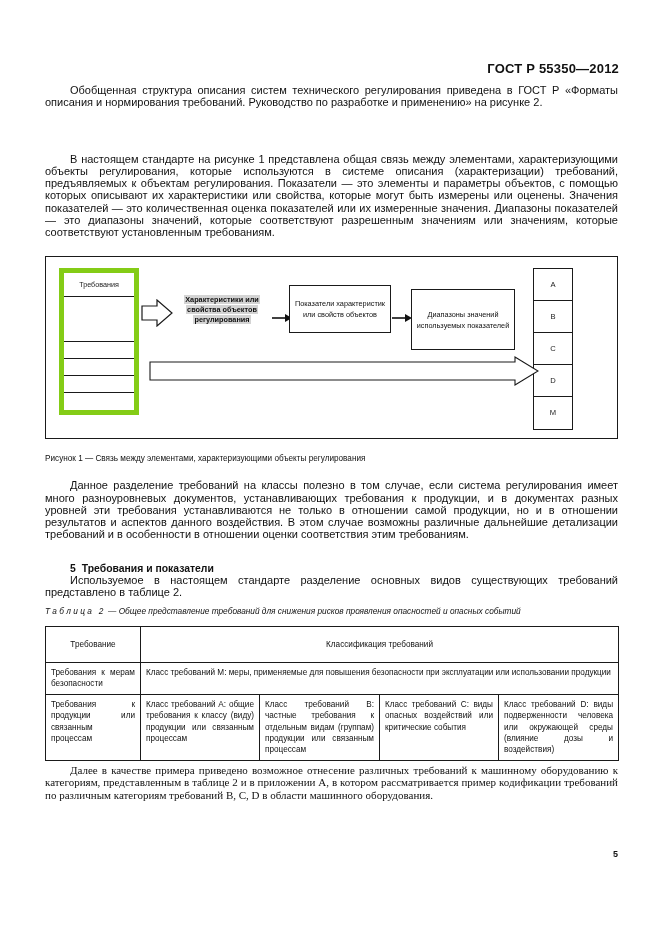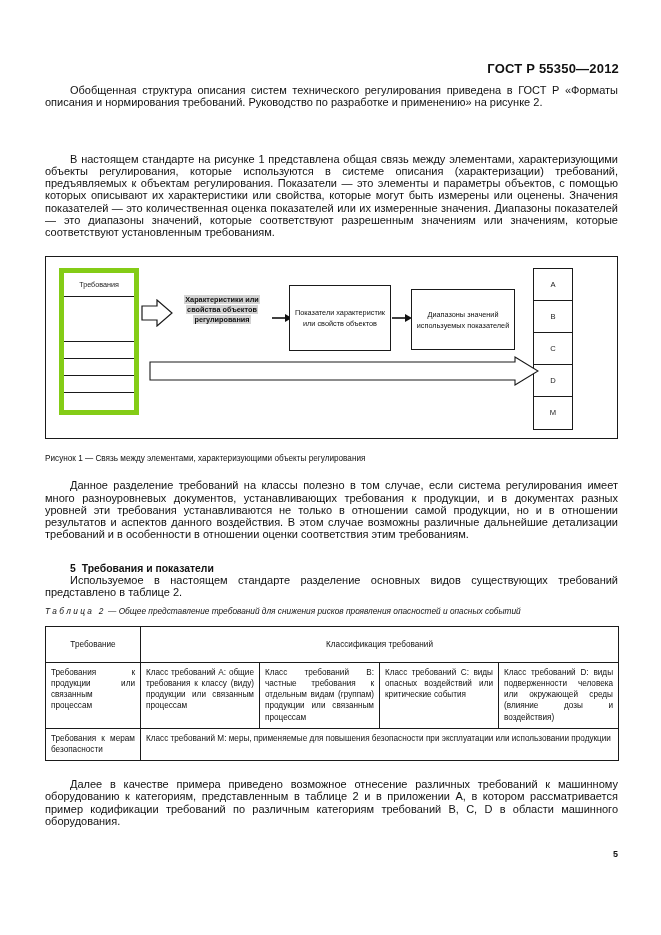--- a/index.html
+++ b/index.html
@@ -140,7 +140,7 @@
     justify-content: center;
     padding: 2px 3px;
   }
-  #box-indicators { left: 243px; top: 28px; width: 102px; height: 66px; }
+  #box-indicators { left: 243px; top: 28px; width: 102px; height: 48px; }
   #box-ranges     { left: 365px; top: 32px; width: 104px; height: 61px; }
 
   

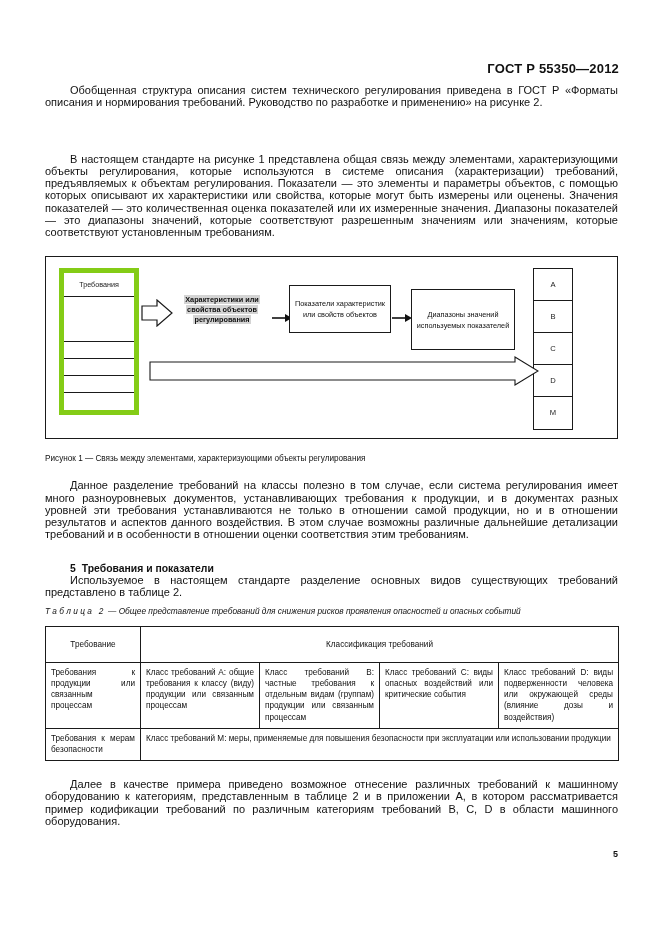--- a/index.html
+++ b/index.html
@@ -337,16 +337,16 @@
       </thead>
       <tbody>
         <tr>
+          <td class="left-col">Требования к мерам безопасности</td>
+          <td class="mrow" colspan="4">Класс требований M: меры, применяемые для повышения безопасности при эксплуатации или использовании продукции</td>
+        </tr>
+        <tr>
           <td class="left-col">Требования к продукции или связанным процессам</td>
           <td>Класс требований A: общие требования к классу (виду) продукции или связанным процессам</td>
           <td>Класс требований B: частные требования к отдельным видам (группам) продукции или связанным процессам</td>
           <td>Класс требований C: виды опасных воздействий или критические события</td>
           <td>Класс требований D: виды подверженности человека или окружающей среды (влияние дозы и воздействия)</td>
         </tr>
-        <tr>
-          <td class="left-col">Требования к мерам безопасности</td>
-          <td class="mrow" colspan="4">Класс требований M: меры, применяемые для повышения безопасности при эксплуатации или использовании продукции</td>
-        </tr>
       </tbody>
     </table>
 

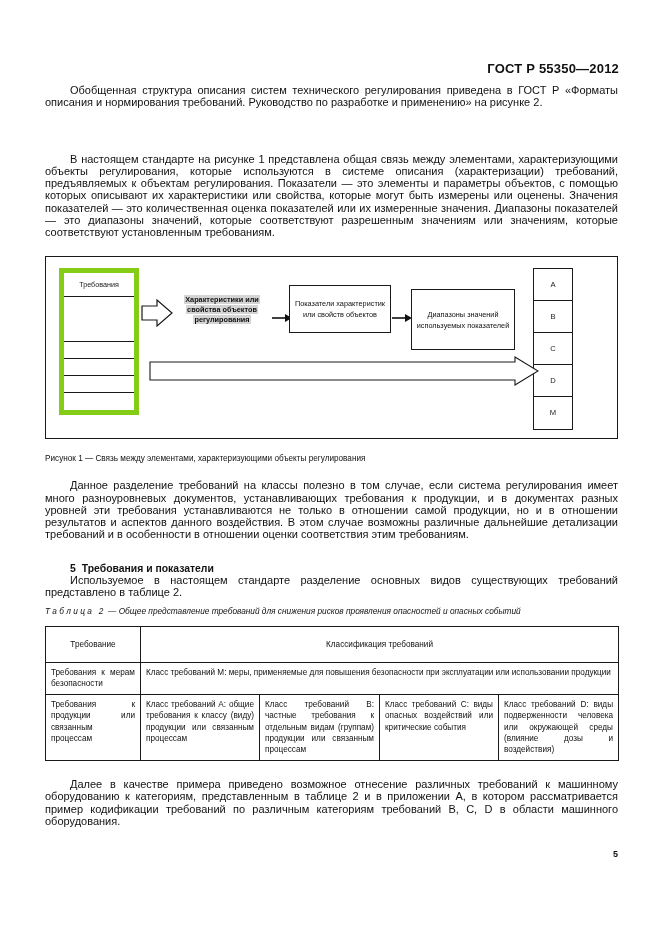--- a/index.html
+++ b/index.html
@@ -350,7 +350,7 @@
       </tbody>
     </table>
 
-    <p class="para" style="margin-top:17px;">Далее в качестве примера приведено возможное отнесение различных требований к машинному оборудованию к категориям, представленным в таблице 2 и в приложении А, в котором рассматривается пример кодификации требований по различным категориям требований B, C, D в области машинного оборудования.</p>
+    <p class="para" style="margin-top:3px;font-family:Liberation Serif, serif;">Далее в качестве примера приведено возможное отнесение различных требований к машинному оборудованию к категориям, представленным в таблице 2 и в приложении А, в котором рассматривается пример кодификации требований по различным категориям требований B, C, D в области машинного оборудования.</p>
 
   </div>
 

